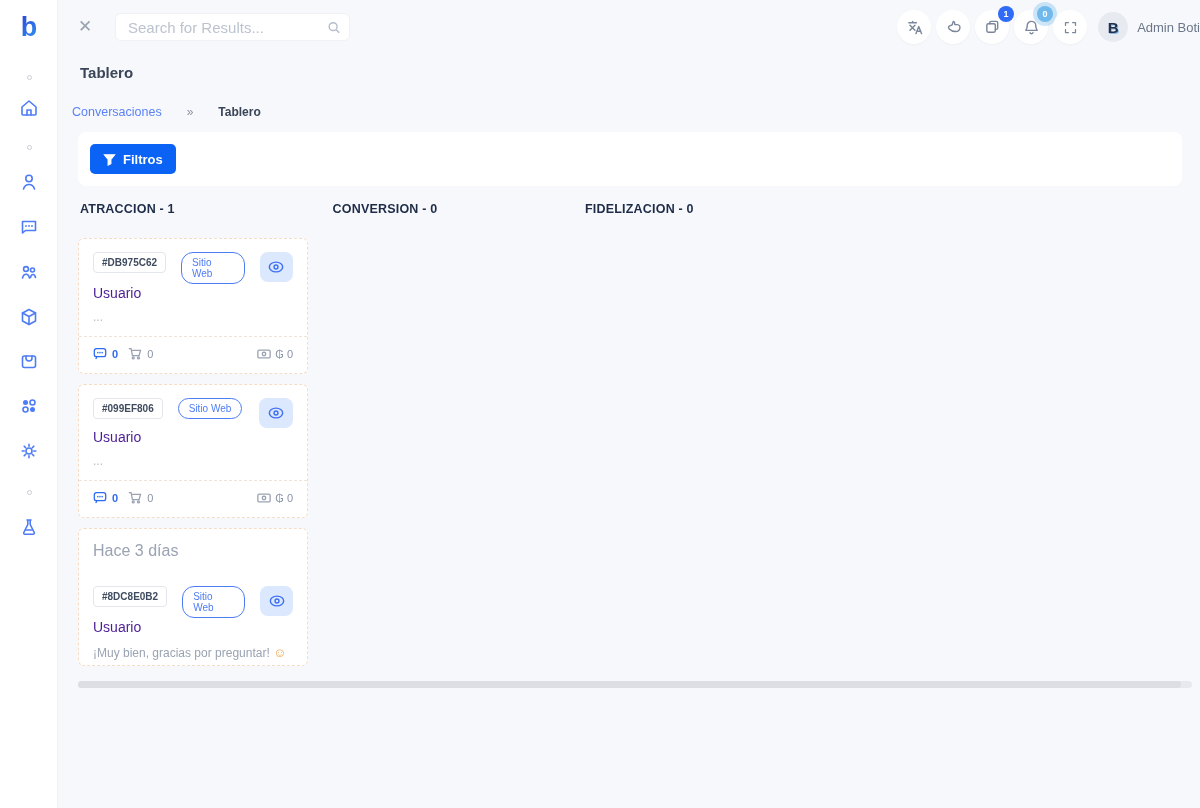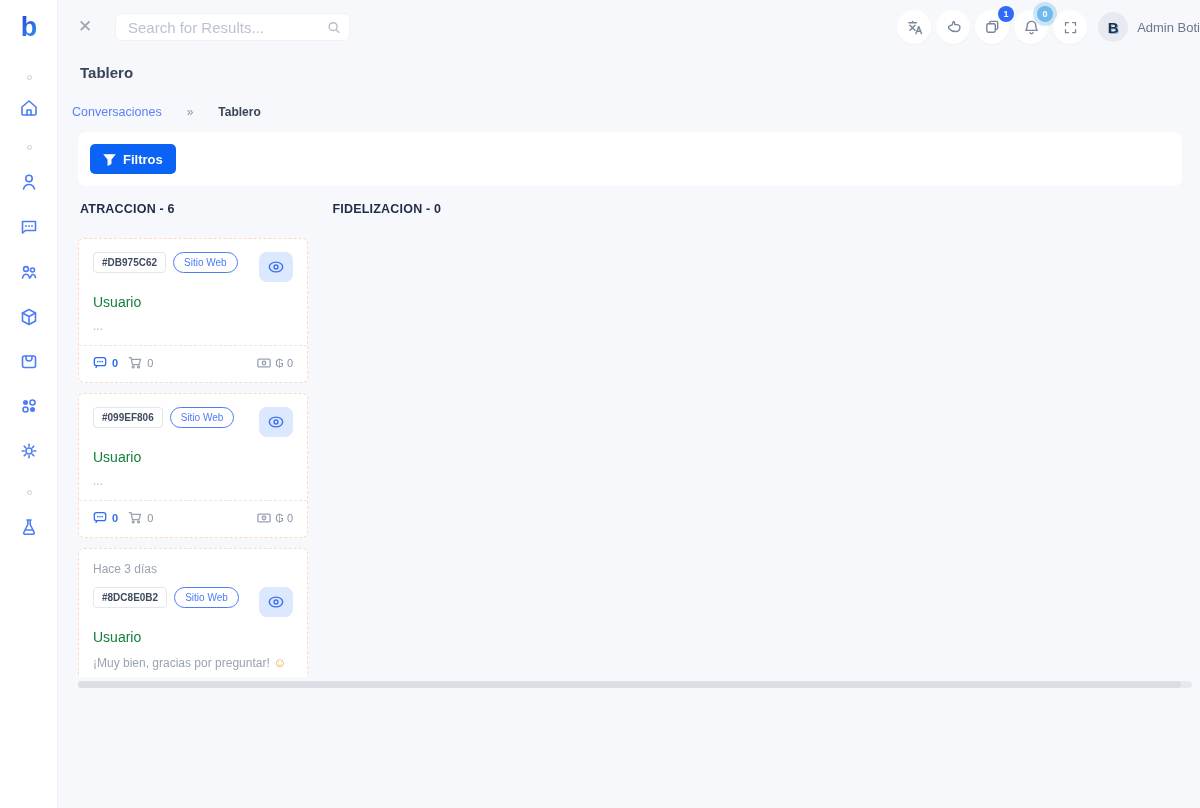--- a/index.html
+++ b/index.html
@@ -222,7 +222,7 @@
 
 
     <div class="col">
-      <h3>ATRACCION - 6</h3>
+      <h3>ATRACCION - 1</h3>
       <div class="cards">
 
         <article class="card">

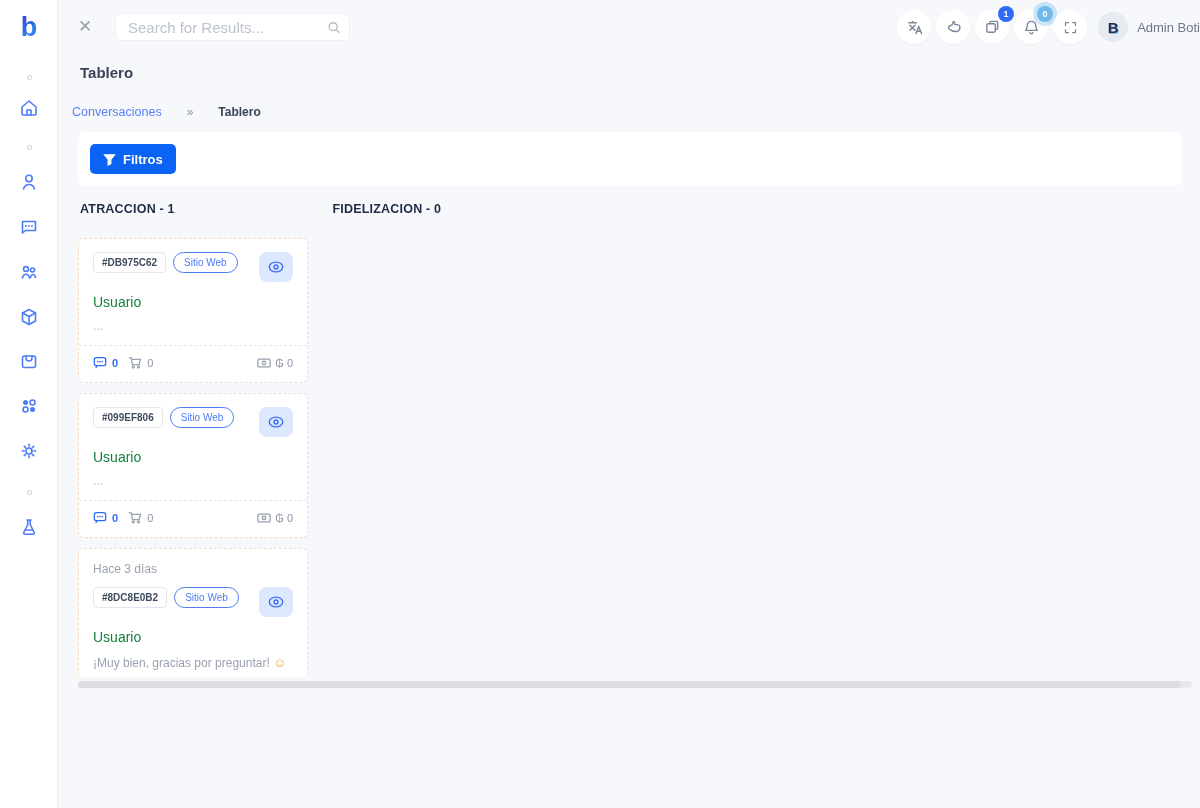--- a/index.html
+++ b/index.html
@@ -319,6 +319,9 @@
     </div>
 
 
+    <div class="col">
+      <h3>CONVERSION - 0</h3>
+    </div>
 
     <div class="col">
       <h3>FIDELIZACION - 0</h3>

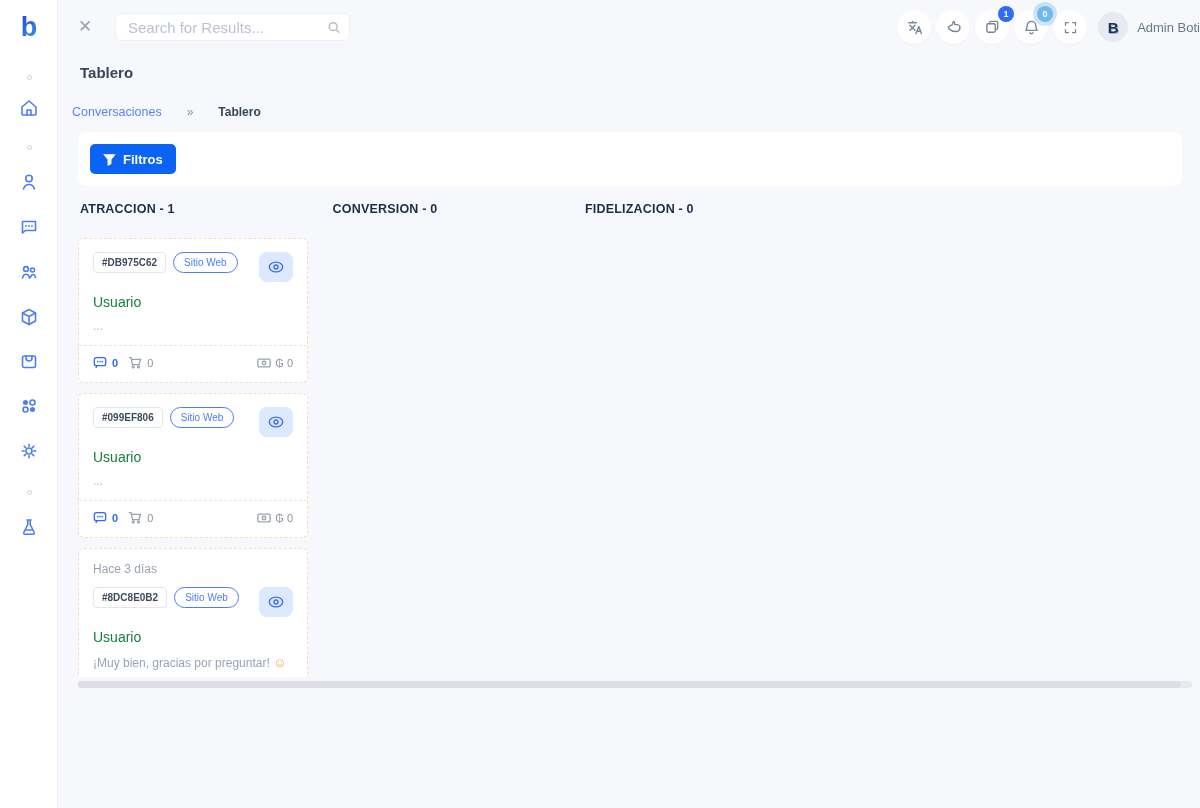--- a/index.html
+++ b/index.html
@@ -53,7 +53,7 @@
   .col h3 { font-size:12.5px; font-weight:bold; color:#1e2c48; letter-spacing:.2px; padding-left:2px; }
   .cards { margin-top:22px; }
   .card { width:230px; background:#fff; border:1px dashed #f6dcc4; border-radius:6px; padding:13px 14px; margin-bottom:10px; cursor:pointer; }
-  .meta { display:flex; align-items:flex-start; gap:7px; }
+  .meta { display:flex; align-items:flex-start; gap:15px; }
   .chip-id { border:1px solid #e3e6ea; border-radius:4px; padding:4px 8px; font-size:10px; font-weight:bold; color:#3f4b5e; }
   .chip-ch { border:1px solid #4e7cf7; border-radius:12px; padding:4px 10px; font-size:10px; color:#4e7cf7; }
   .eyebtn { margin-left:auto; width:34px; height:30px; border-radius:8px; background:#dbe8fd; display:flex; align-items:center; justify-content:center; cursor:pointer; }

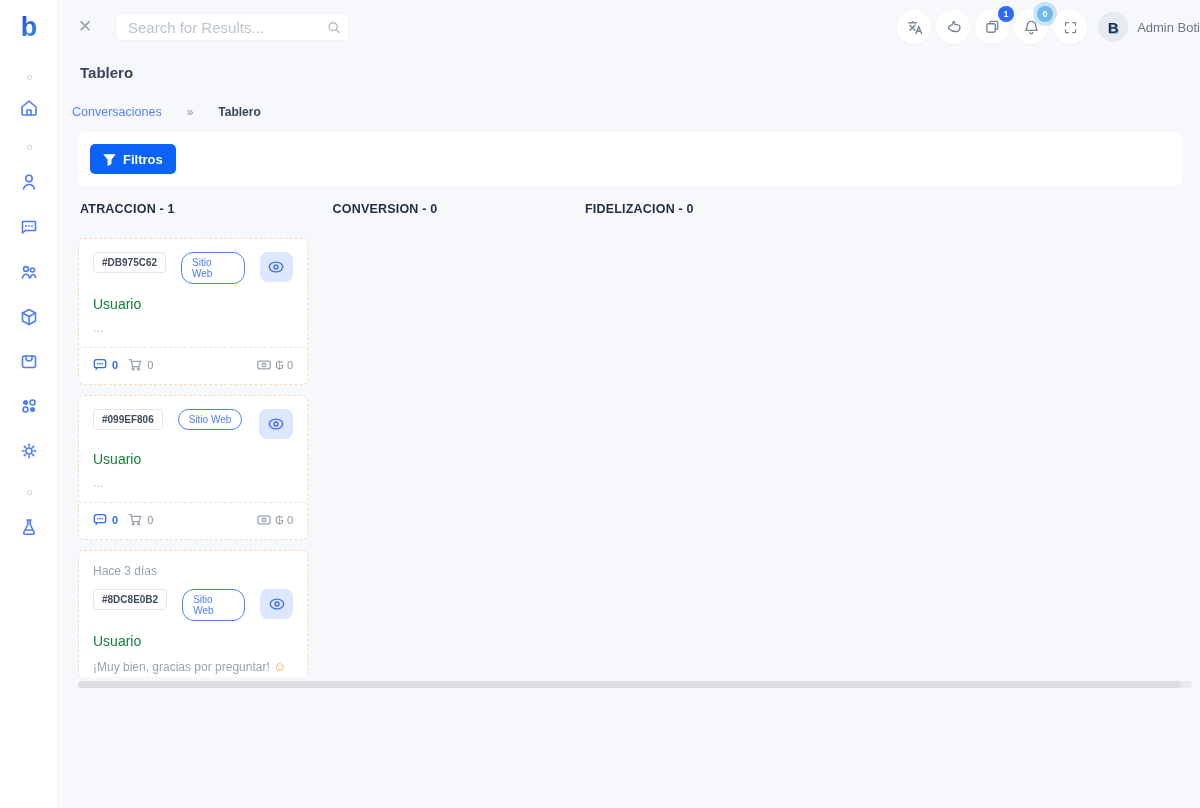--- a/index.html
+++ b/index.html
@@ -58,7 +58,7 @@
   .chip-ch { border:1px solid #4e7cf7; border-radius:12px; padding:4px 10px; font-size:10px; color:#4e7cf7; }
   .eyebtn { margin-left:auto; width:34px; height:30px; border-radius:8px; background:#dbe8fd; display:flex; align-items:center; justify-content:center; cursor:pointer; }
   .eyebtn svg { stroke:#3f6ff2; fill:none; stroke-width:1.6; }
-  .ctitle { margin-top:12px; font-size:14px; color:#15803d; }
+  .ctitle { margin-top:1px; font-size:14px; color:#4c1d95; }
   .csnip { margin-top:9px; font-size:12px; color:#b6bdc9; }
   .cdiv { border-top:1px dashed #f0e3d8; margin:12px -14px 10px; }
   .cfoot { display:flex; align-items:center; gap:5px; font-size:11px; color:#8a94a6; }

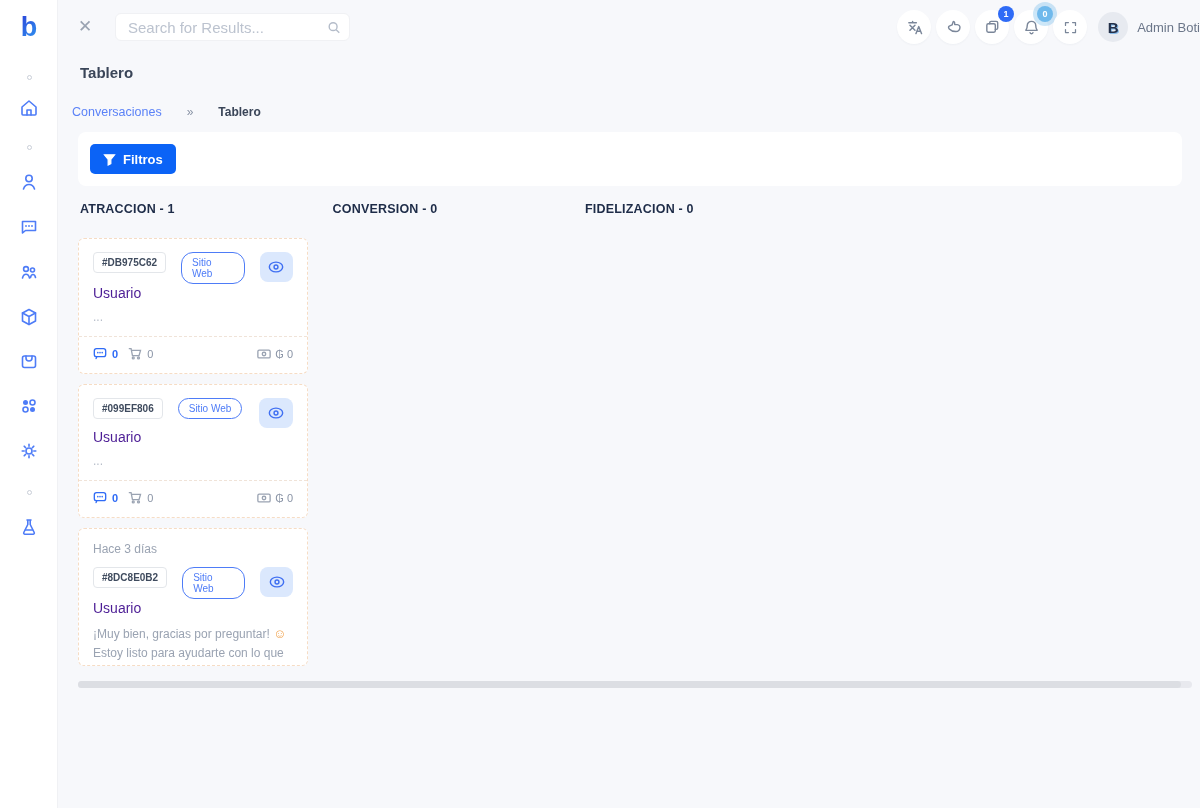--- a/index.html
+++ b/index.html
@@ -66,7 +66,7 @@
   .cfoot .blue { color:#2f6bf6; font-weight:bold; }
   .cfoot .bluesvg { stroke:#2f6bf6; }
   .cfoot .right { margin-left:auto; display:flex; align-items:center; gap:4px; }
-  .timeago { font-size:12px; color:#9aa3b2; margin-bottom:11px; }
+  .timeago { font-size:16px; color:#9aa3b2; margin-bottom:26px; }
   .cmsg { margin-top:8px; font-size:12px; line-height:1.55; color:#9aa3b2; }
   .cmsg .emo { color:#f0a14b; font-size:13px; }
   .card.cut { height:138px; overflow:hidden; }

